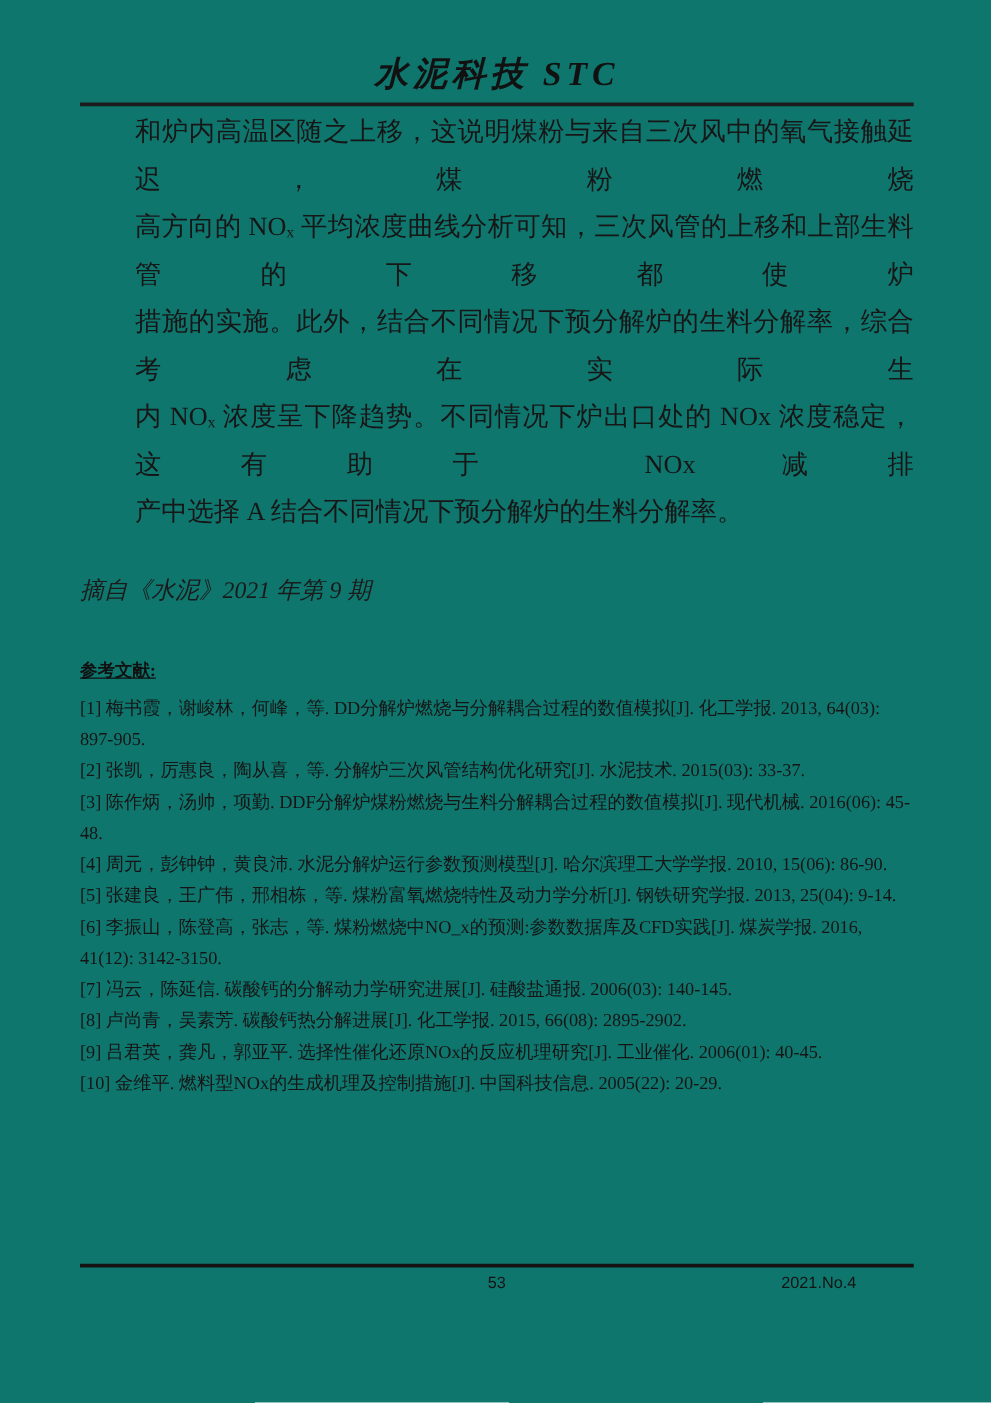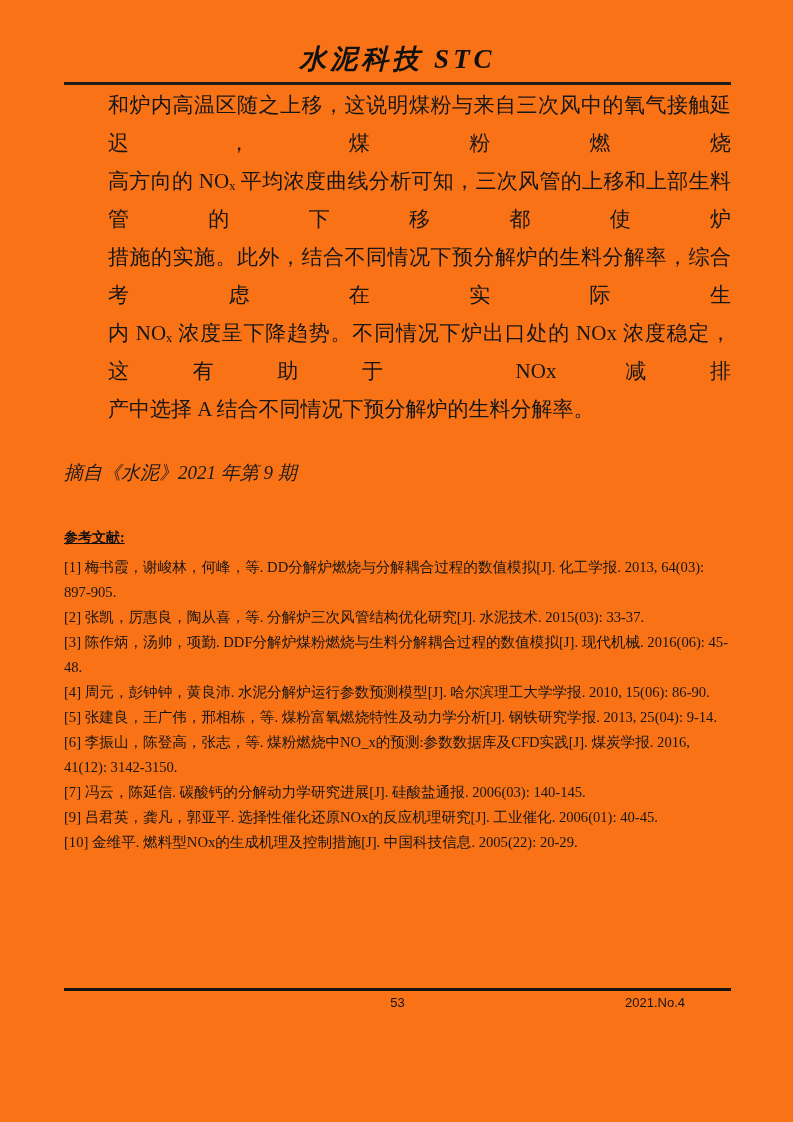--- a/index.html
+++ b/index.html
@@ -8,7 +8,7 @@
     position:relative;
     width:793px; height:1122px;
     margin:0 auto;
-    background:#f97316;
+    background:#0f766e;
     color:#151515;
     font-family:"Liberation Serif","DejaVu Serif",serif;
     padding:42px 62px 0 64px;

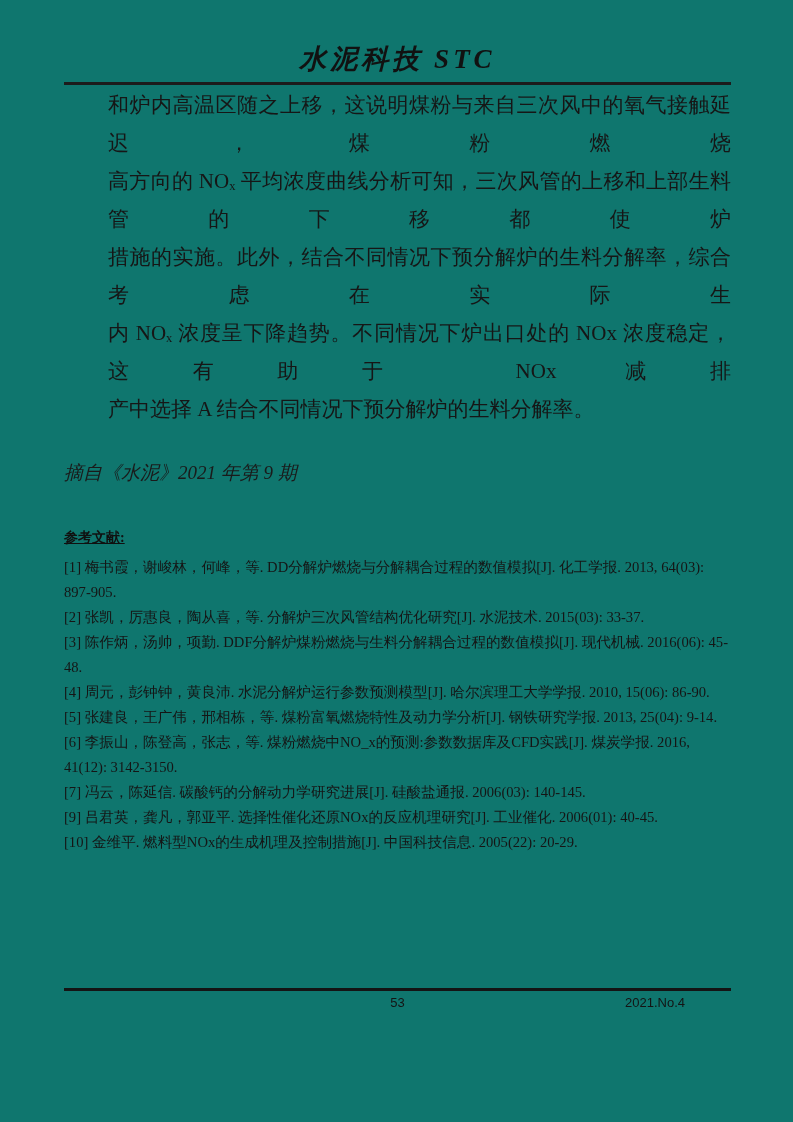--- a/index.html
+++ b/index.html
@@ -100,6 +100,7 @@
     <div class="ref-item"><span class="ref-marker">[5]</span> <span class="ref-text">张建良，王广伟，邢相栋，等. 煤粉富氧燃烧特性及动力学分析[J]. 钢铁研究学报. 2013, 25(04): 9-14.</span></div>
     <div class="ref-item"><span class="ref-marker">[6]</span> <span class="ref-text">李振山，陈登高，张志，等. 煤粉燃烧中NO_x的预测:参数数据库及CFD实践[J]. 煤炭学报. 2016, 41(12): 3142-3150.</span></div>
     <div class="ref-item"><span class="ref-marker">[7]</span> <span class="ref-text">冯云，陈延信. 碳酸钙的分解动力学研究进展[J]. 硅酸盐通报. 2006(03): 140-145.</span></div>
+    <div class="ref-item"><span class="ref-marker">[8]</span> <span class="ref-text">卢尚青，吴素芳. 碳酸钙热分解进展[J]. 化工学报. 2015, 66(08): 2895-2902.</span></div>
     <div class="ref-item"><span class="ref-marker">[9]</span> <span class="ref-text">吕君英，龚凡，郭亚平. 选择性催化还原NOx的反应机理研究[J]. 工业催化. 2006(01): 40-45.</span></div>
     <div class="ref-item"><span class="ref-marker">[10]</span> <span class="ref-text">金维平. 燃料型NOx的生成机理及控制措施[J]. 中国科技信息. 2005(22): 20-29.</span></div>
   </div>

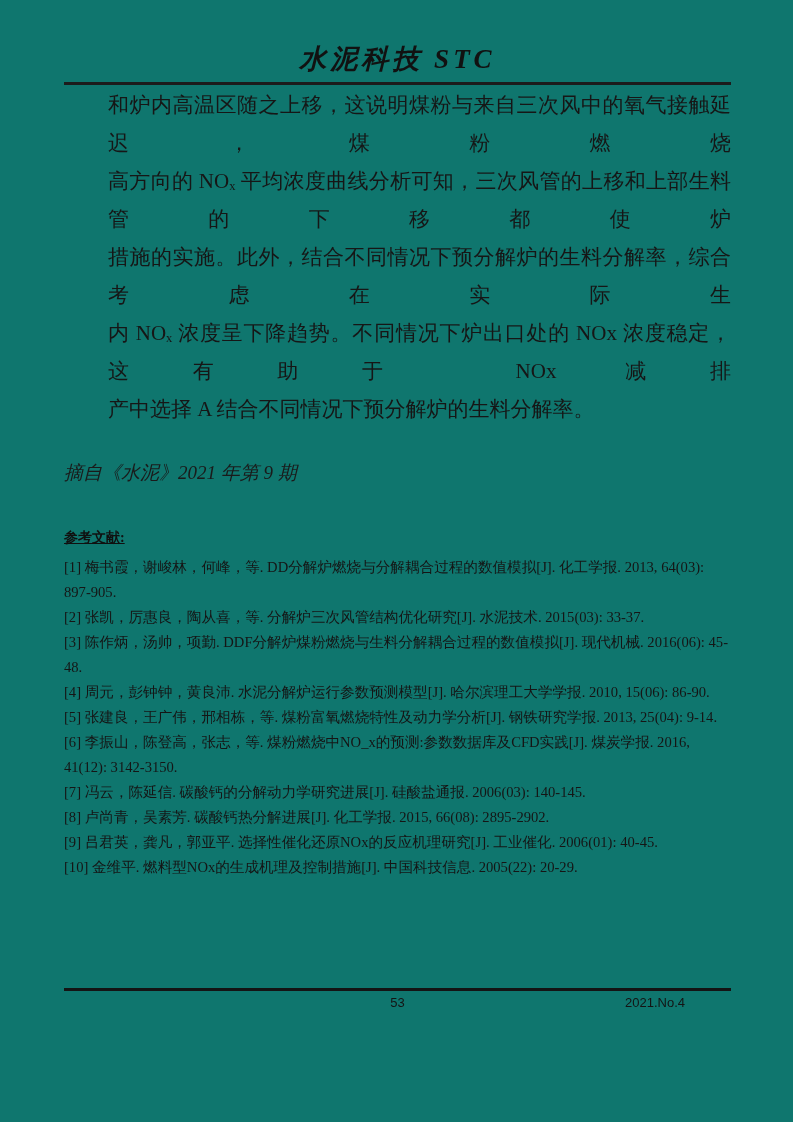--- a/index.html
+++ b/index.html
@@ -58,7 +58,7 @@
   .ref-text { display:inline; }
   .footer {
     position:absolute;
-    left:64px; right:62px; top:988px;
+    left:64px; right:62px; top:1011px;
   }
   .footer-rule { border-bottom:3px solid #141414; }
   .footer-row {

